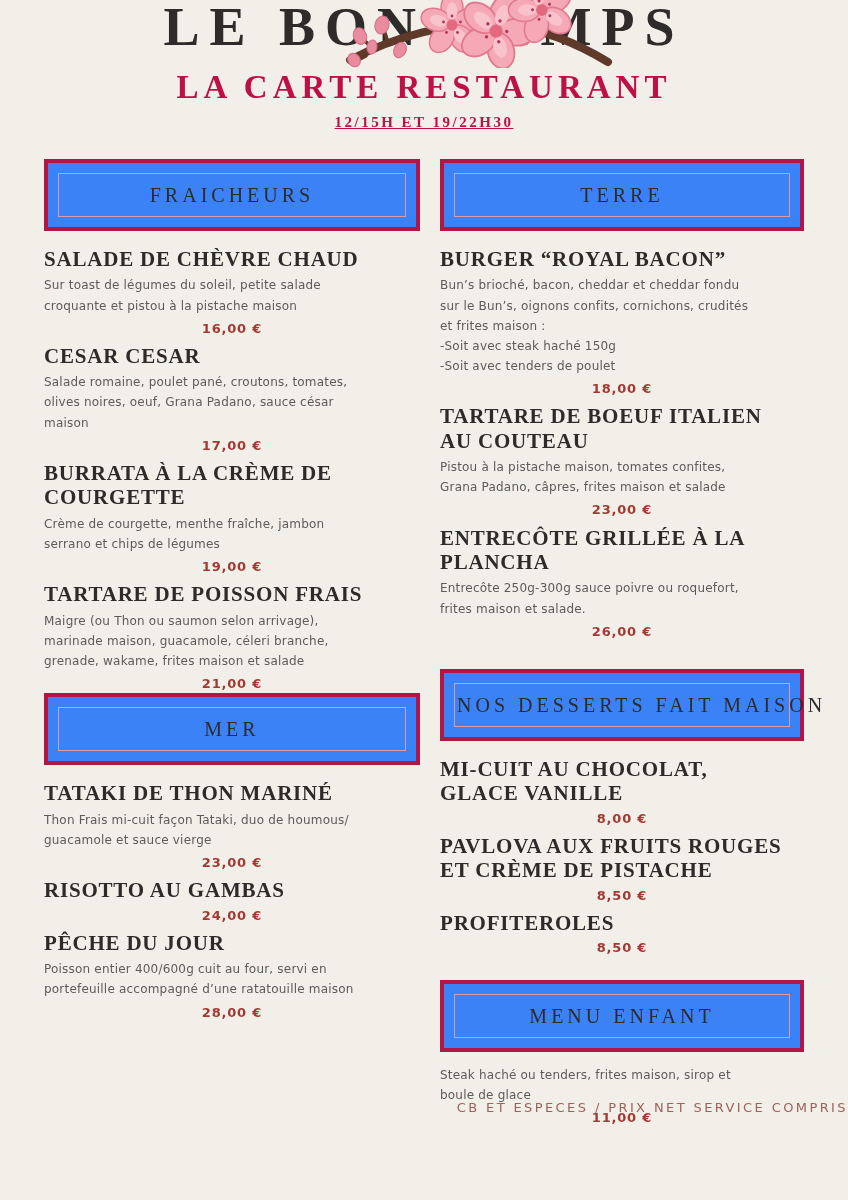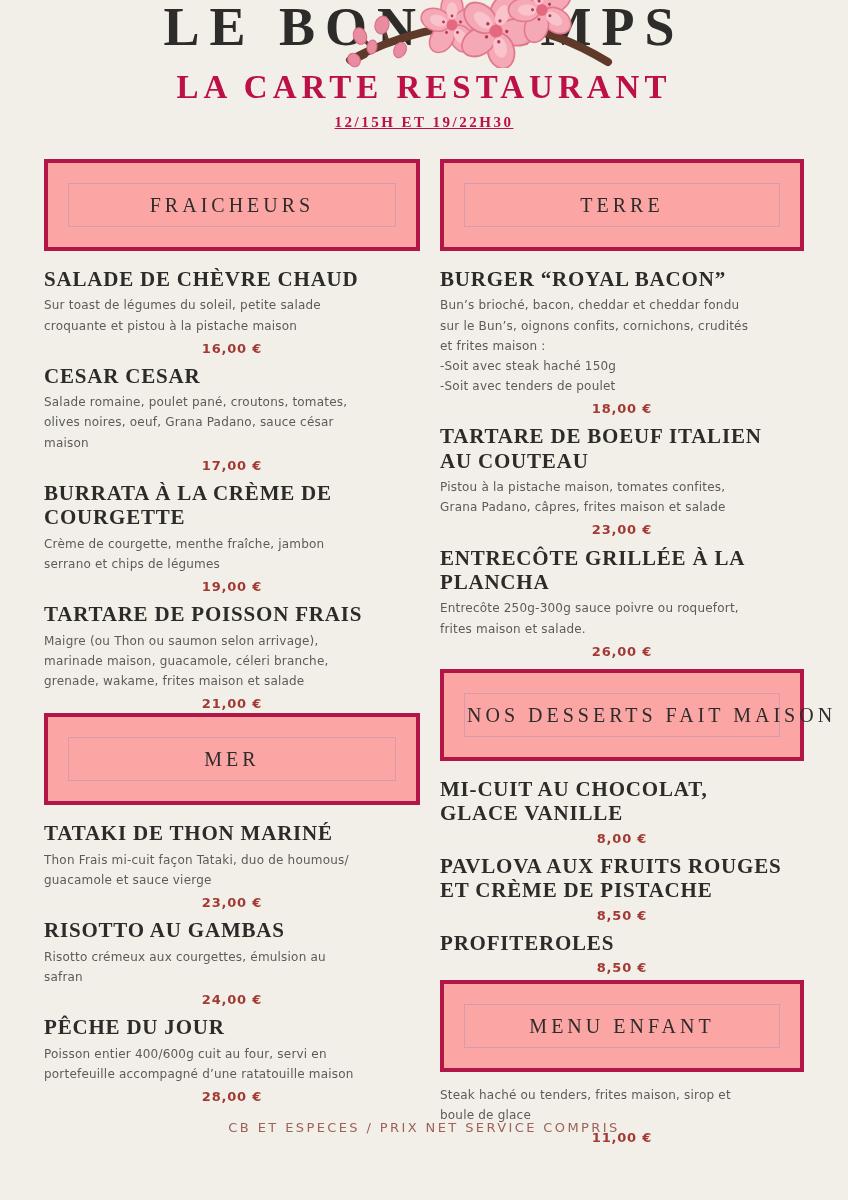--- a/index.html
+++ b/index.html
@@ -38,7 +38,7 @@
   .col-right .section:nth-child(2){min-height:311px;}
 
   
-  .shdr{border:4px solid #b21647;padding:20px;background:#fca5a5;}
+  .shdr{border:4px solid #b21647;padding:10px;background:#3b82f6;}
   .shdr-in{border:1px solid #d49cad;text-align:center;padding:11px 2px;}
   .shdr-in h2{
     margin:0;font-size:20px;line-height:1.0;font-weight:400;

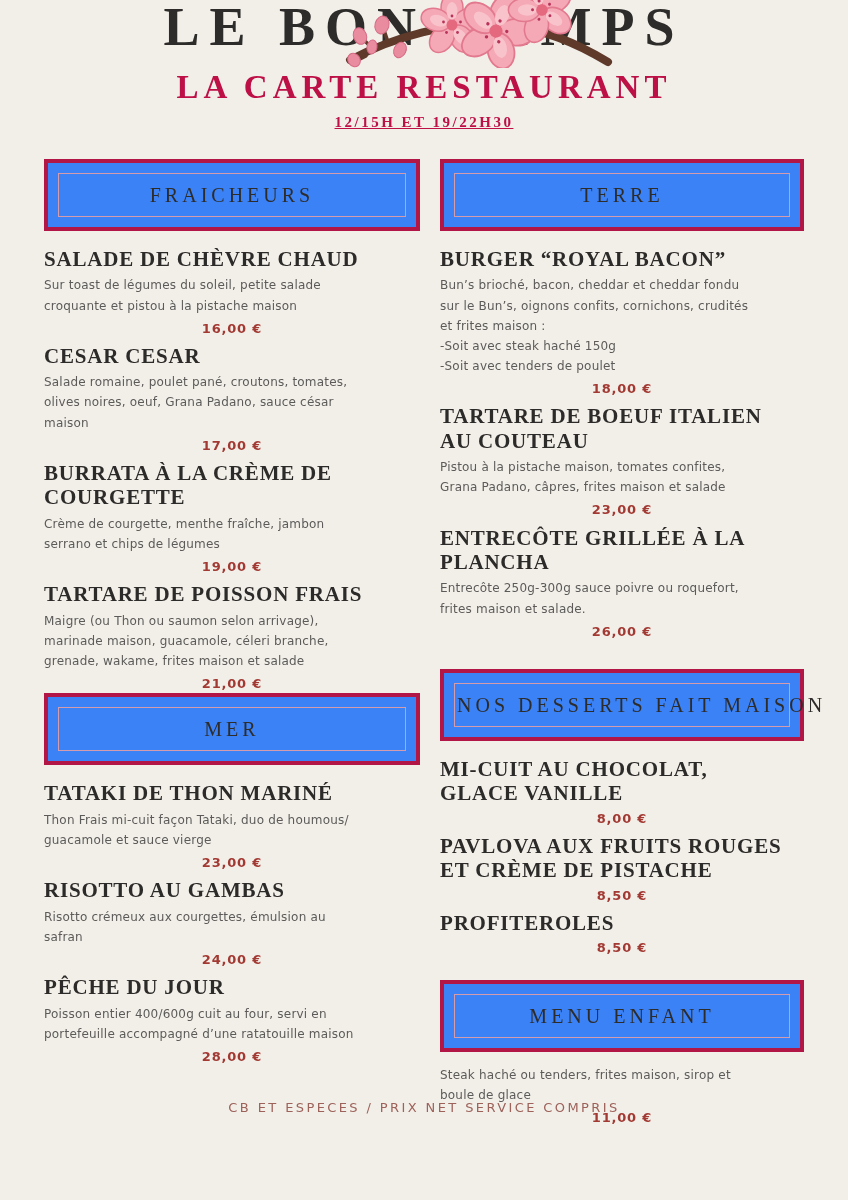--- a/index.html
+++ b/index.html
@@ -176,8 +176,6 @@
             </article>
             <article class="item">
               <h3 class="item-name">RISOTTO AU GAMBAS</h3>
-              <p class="item-desc">Risotto crémeux aux courgettes, émulsion au
-safran</p>
               <p class="item-price">24,00 €</p>
             </article>
             <article class="item">

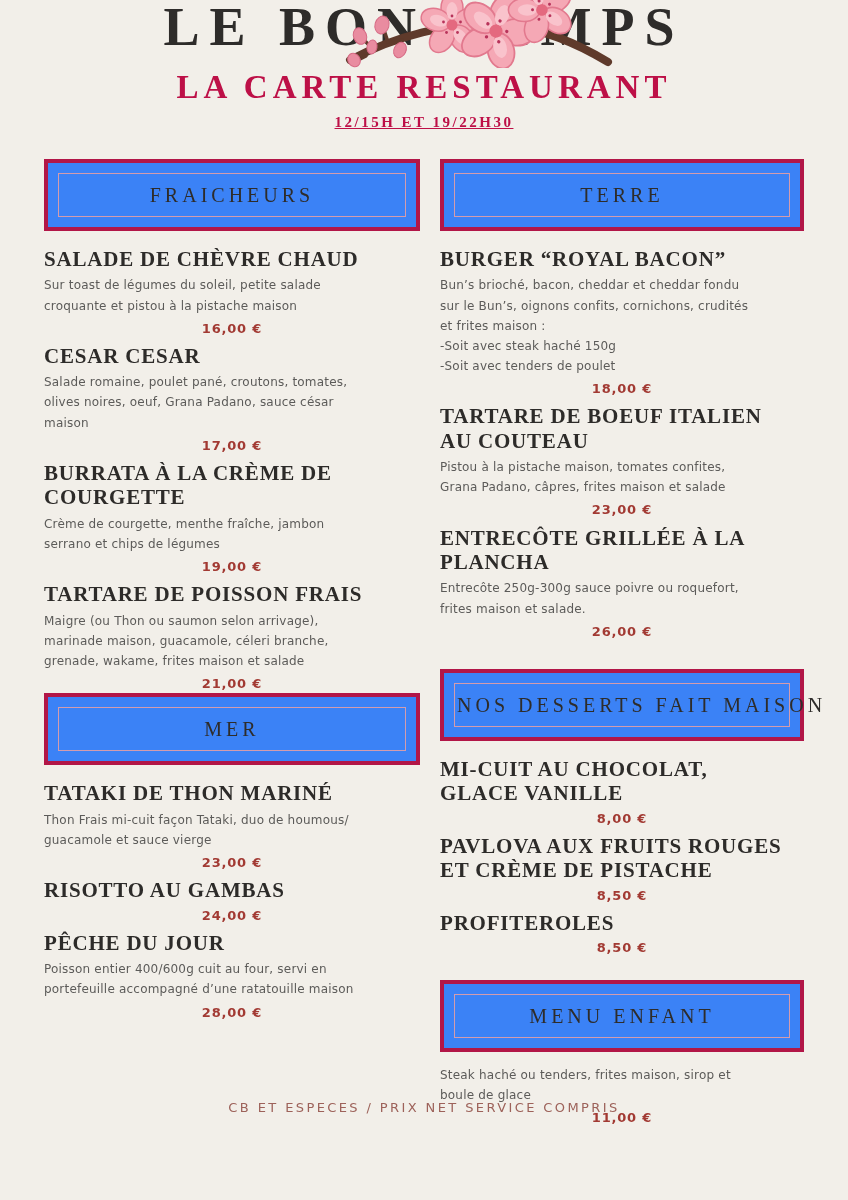--- a/index.html
+++ b/index.html
@@ -64,7 +64,7 @@
 
   
   .footer-note{
-    position:absolute;left:0;bottom:13px;width:100%;text-align:center;
+    position:absolute;left:0;bottom:13px;width:100%;text-align:right;
     font-family:"DejaVu Sans", sans-serif;font-size:13px;letter-spacing:2.4px;
     color:#9d625a;
   }

